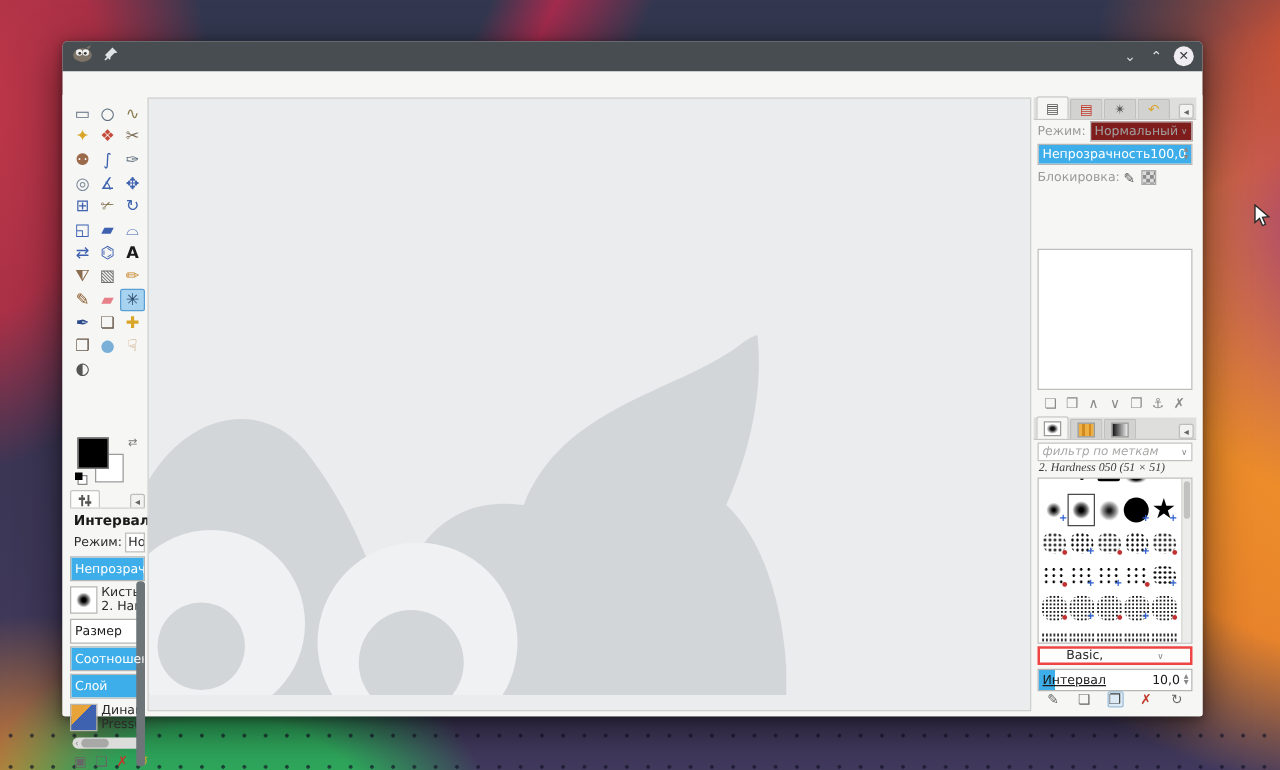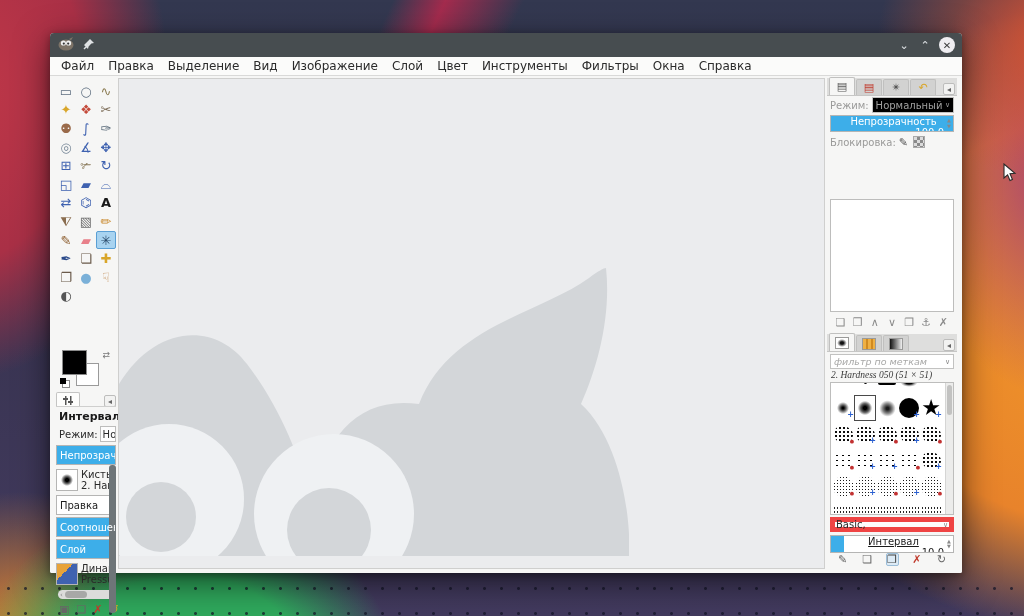--- a/index.html
+++ b/index.html
@@ -179,20 +179,6 @@
       </div>
     </div>
 
-    <div class="menubar">
-
-    <div class="mi">Файл</div>
-        <div class="mi">Правка</div>
-        <div class="mi">Выделение</div>
-        <div class="mi">Вид</div>
-        <div class="mi">Изображение</div>
-        <div class="mi">Слой</div>
-        <div class="mi">Цвет</div>
-        <div class="mi">Инструменты</div>
-        <div class="mi">Фильтры</div>
-        <div class="mi">Окна</div>
-        <div class="mi">Справка</div>
-      </div>
 
     <div class="content">
 

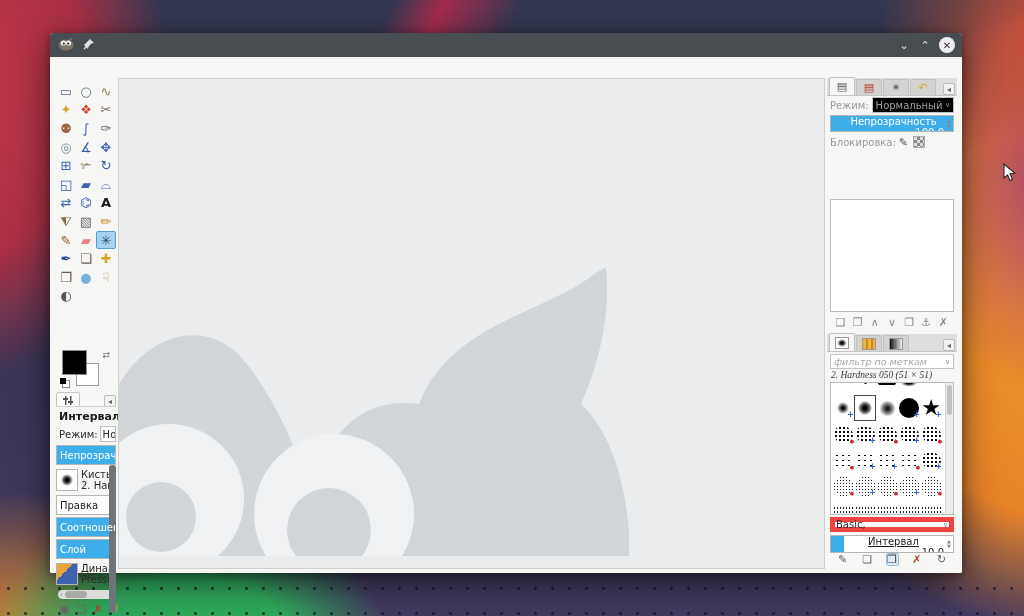--- a/index.html
+++ b/index.html
@@ -104,7 +104,7 @@
   .disabled-label{color:#9a9a99;}
   .combo{flex:1;display:flex;align-items:center;border:1px solid #c2c2c1;background:#fdfdfd;height:16px;font-size:10px;padding:0 3px;color:#2a2a2a;overflow:hidden;white-space:nowrap;}
   .combo .chev{margin-left:auto;font-size:7px;color:#999;}
-  .combo.disabled{color:#a0a09f;background:#000000;}
+  .combo.disabled{color:#a0a09f;background:#7f1d1d;}
   .bigslider{position:relative;height:17px;margin:1px 3px;border:1px solid #b5b5b4;background:#fff;font-size:10px;display:flex;align-items:center;overflow:hidden;flex-direction:column;}
   .lockicons{display:flex;align-items:center;gap:5px;}
   .checker{width:12px;height:12px;background:repeating-conic-gradient(#8a8a8a 0 25%,#dcdcdc 0 50%);background-size:6px 6px;border:1px solid #aaa;}

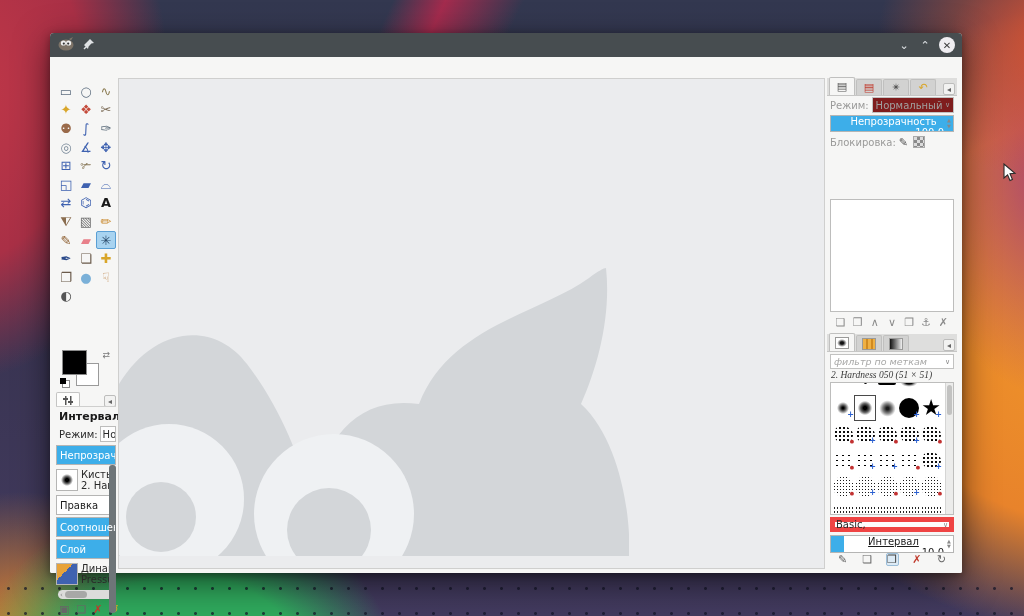--- a/index.html
+++ b/index.html
@@ -105,7 +105,7 @@
   .combo{flex:1;display:flex;align-items:center;border:1px solid #c2c2c1;background:#fdfdfd;height:16px;font-size:10px;padding:0 3px;color:#2a2a2a;overflow:hidden;white-space:nowrap;}
   .combo .chev{margin-left:auto;font-size:7px;color:#999;}
   .combo.disabled{color:#a0a09f;background:#7f1d1d;}
-  .bigslider{position:relative;height:17px;margin:1px 3px;border:1px solid #b5b5b4;background:#fff;font-size:10px;display:flex;align-items:center;overflow:hidden;flex-direction:column;}
+  .bigslider{position:relative;height:17px;margin:1px 3px;border:1px solid #b5b5b4;background:#fff;font-size:10px;display:flex;align-items:center;overflow:hidden;}
   .lockicons{display:flex;align-items:center;gap:5px;}
   .checker{width:12px;height:12px;background:repeating-conic-gradient(#8a8a8a 0 25%,#dcdcdc 0 50%);background-size:6px 6px;border:1px solid #aaa;}
   .layerlist{position:absolute;left:3px;right:3px;top:121px;bottom:20px;background:#fff;border:1px solid #bdbdbc;}

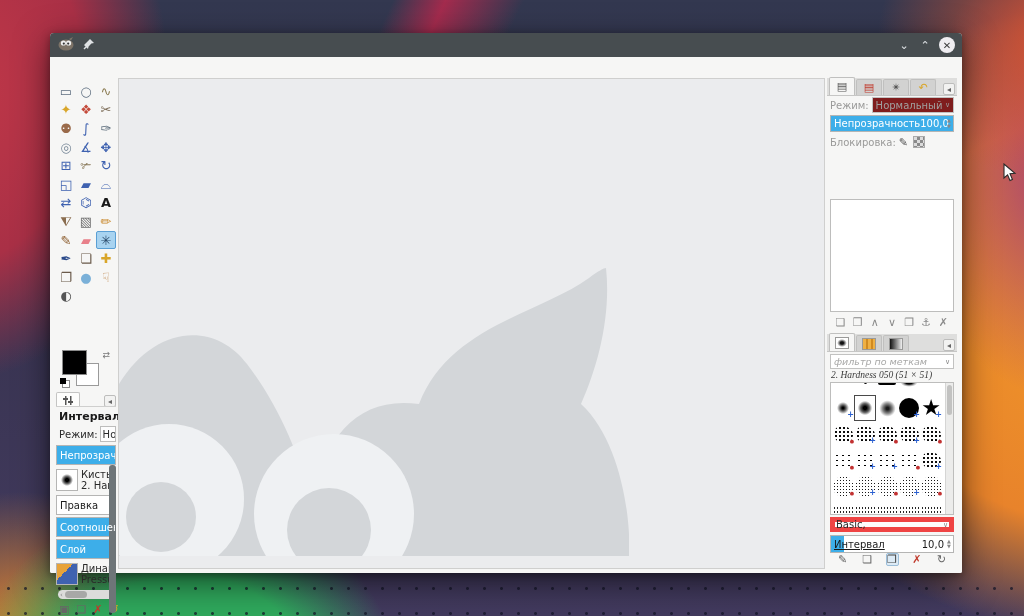--- a/index.html
+++ b/index.html
@@ -321,7 +321,7 @@
             </span>
           </div>
           <div class="slider">
-            <span class="lab">Правка</span>
+            <span class="lab">Размер</span>
           </div>
           <div class="slider filled">
             <span class="fill" style="width:100%"></span>

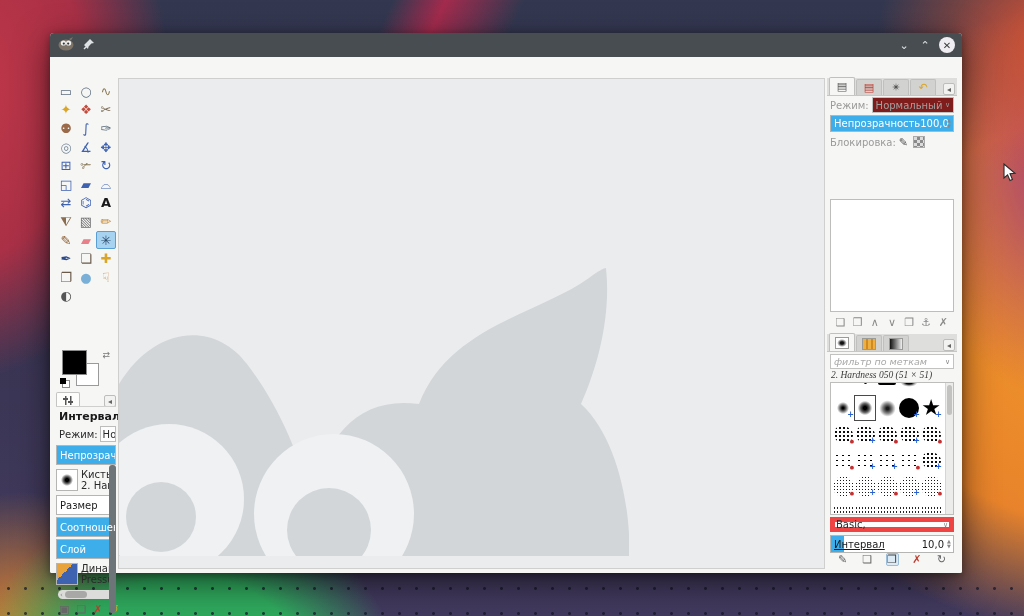--- a/index.html
+++ b/index.html
@@ -136,7 +136,7 @@
   .mk.m-red::after{content:"●";color:#c23232;font-size:5px;}
   .gridscroll{position:absolute;right:0;top:0;bottom:0;width:8px;background:#ececeb;border-left:1px solid #d5d5d4;}
   .gridscroll .gthumb{position:absolute;left:1px;right:1px;top:2px;height:30px;background:#c2c2c1;border-radius:3px;}
-  .tagcombo{position:absolute;left:3px;right:3px;top:183px;height:15px;display:flex;align-items:center;border:5px solid #ef4444;background:#fdfdfd;font-size:10px;padding:0 1px;color:#2a2a2a;}
+  .tagcombo{position:absolute;left:3px;right:3px;top:183px;height:15px;display:flex;align-items:center;border:2px solid #ef4444;background:#fdfdfd;font-size:10px;padding:0 21px;color:#2a2a2a;}
   .tagcombo .chev{margin-left:auto;font-size:7px;color:#888;}
   .spacingslider{position:absolute;left:3px;right:3px;top:201px;height:18px;}
   .brushbtns{position:absolute;left:3px;right:3px;bottom:2px;height:16px;display:flex;align-items:center;justify-content:space-between;padding:0 6px;}

